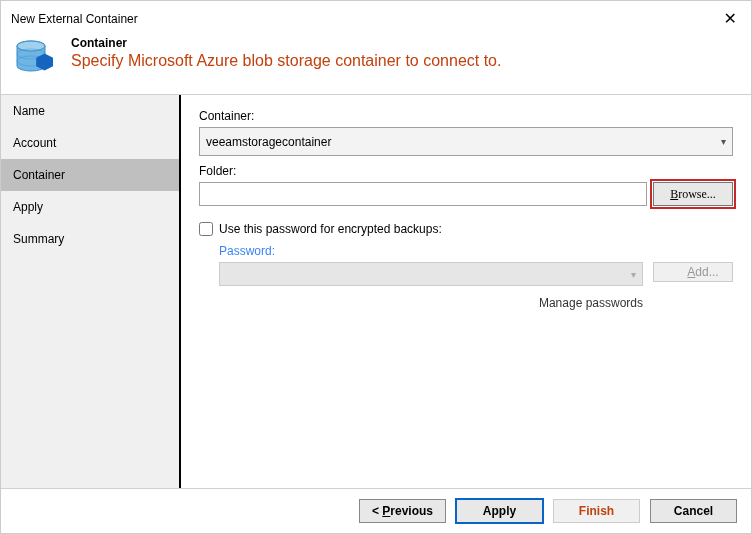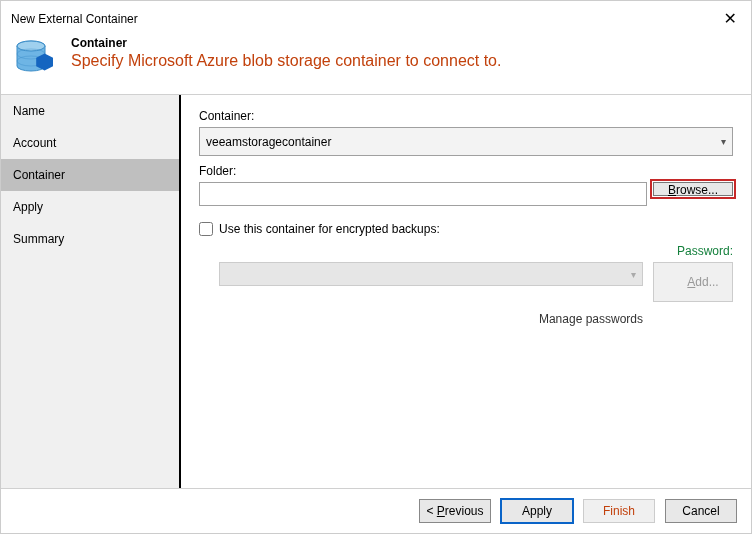--- a/index.html
+++ b/index.html
@@ -23,7 +23,7 @@
 .combo-arrow { font-size: 10px; color: #555; padding: 0 2px; }
 .folder-row { display: flex; gap: 6px; margin-bottom: 16px; }
 .text-input { flex: 1; border: 1px solid #a0a0a0; height: 24px; padding: 0 6px; background: #fff; font-size: 12px; }
-.browse-btn { width: 80px; height: 14px; border: 1px solid #777; background: #e8e8e8; font-size: 12px; cursor: default; }
+.browse-btn { width: 80px; height: 24px; border: 1px solid #777; background: #e8e8e8; font-size: 12px; cursor: default; font-family: Liberation Serif, serif; }
 .browse-highlight { outline: 2px solid #c62828; outline-offset: 1px; }
 .check-row { display: flex; align-items: center; gap: 6px; margin-bottom: 8px; }
 .check-row input[type="checkbox"] { width: 14px; height: 14px; }

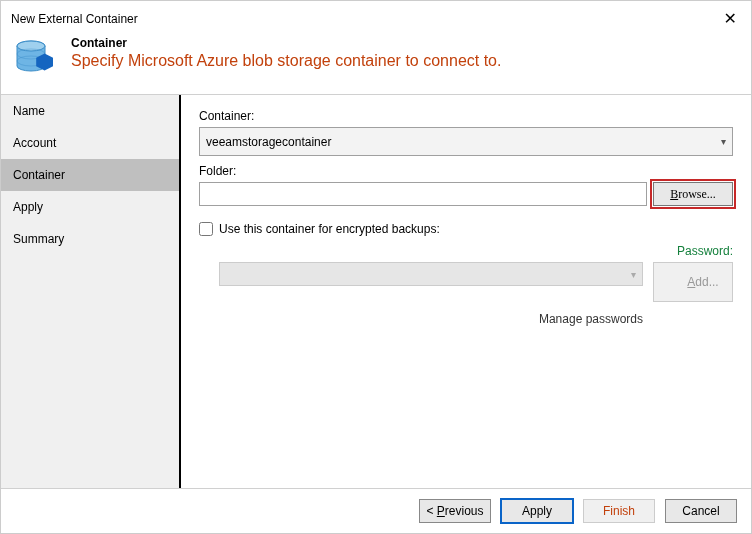--- a/index.html
+++ b/index.html
@@ -89,7 +89,7 @@
 
     <div class="check-row">
       <input type="checkbox" style="">
-      <span>Use this container for encrypted backups:</span>
+      <span>Use this password for encrypted backups:</span>
     </div>
 
     <div class="pwd-block">

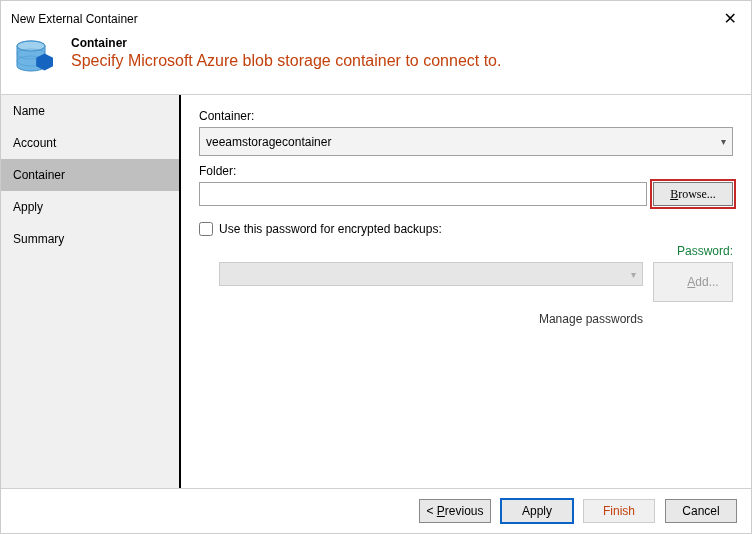--- a/index.html
+++ b/index.html
@@ -28,7 +28,7 @@
 .check-row { display: flex; align-items: center; gap: 6px; margin-bottom: 8px; }
 .check-row input[type="checkbox"] { width: 14px; height: 14px; }
 .pwd-block { margin-left: 20px; }
-.pwd-label { color: #15803d; font-size: 12px; margin-bottom: 4px; display: block; text-align: right; }
+.pwd-label { color: #3b82f6; font-size: 12px; margin-bottom: 4px; display: block; }
 .pwd-row { display: flex; gap: 10px; }
 .pwd-combo { flex: 1; border: 1px solid #ccc; background: #e6e6e6; height: 24px; display: flex; align-items: center; padding: 0 4px 0 6px; }
 .pwd-combo .combo-arrow { color: #aaa; }

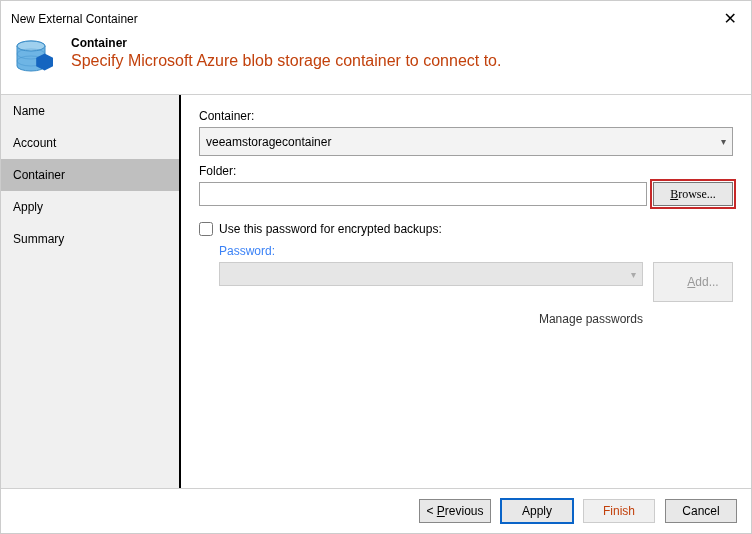--- a/index.html
+++ b/index.html
@@ -32,7 +32,7 @@
 .pwd-row { display: flex; gap: 10px; }
 .pwd-combo { flex: 1; border: 1px solid #ccc; background: #e6e6e6; height: 24px; display: flex; align-items: center; padding: 0 4px 0 6px; }
 .pwd-combo .combo-arrow { color: #aaa; }
-.add-btn { width: 80px; height: 40px; border: 1px solid #ccc; background: #f0f0f0; color: #999; font-size: 12px; padding-left: 20px; }
+.add-btn { width: 80px; height: 20px; border: 1px solid #ccc; background: #f0f0f0; color: #999; font-size: 12px; padding-left: 20px; }
 .manage-link { text-align: right; margin-top: 10px; padding-right: 90px; font-size: 12px; color: #333; }
 .footer { border-top: 1px solid #d0d0d0; padding: 10px 14px; display: flex; justify-content: flex-end; gap: 10px; background: #fff; }
 .footer button { width: 72px; height: 24px; border: 1px solid #888; background: #e8e8e8; font-size: 12px; cursor: default; }

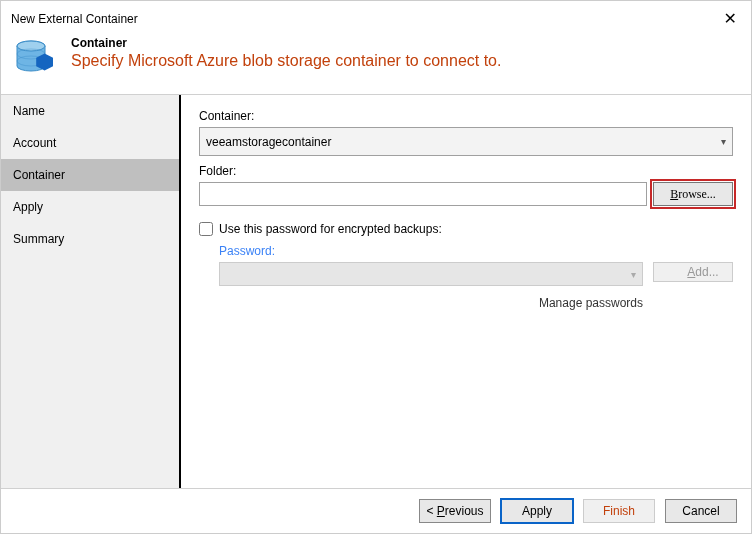--- a/index.html
+++ b/index.html
@@ -35,7 +35,7 @@
 .add-btn { width: 80px; height: 20px; border: 1px solid #ccc; background: #f0f0f0; color: #999; font-size: 12px; padding-left: 20px; }
 .manage-link { text-align: right; margin-top: 10px; padding-right: 90px; font-size: 12px; color: #333; }
 .footer { border-top: 1px solid #d0d0d0; padding: 10px 14px; display: flex; justify-content: flex-end; gap: 10px; background: #fff; }
-.footer button { width: 72px; height: 24px; border: 1px solid #888; background: #e8e8e8; font-size: 12px; cursor: default; }
+.footer button { width: 87px; height: 24px; border: 1px solid #888; background: #e8e8e8; font-size: 12px; cursor: default; font-weight: bold; }
 .footer button.primary { border: 1px solid #0a64c8; outline: 1px solid #0a64c8; }
 .footer button.disabled { color: #c2410c; border-color: #ccc; background: #f0f0f0; }
 u { text-decoration: underline; }

